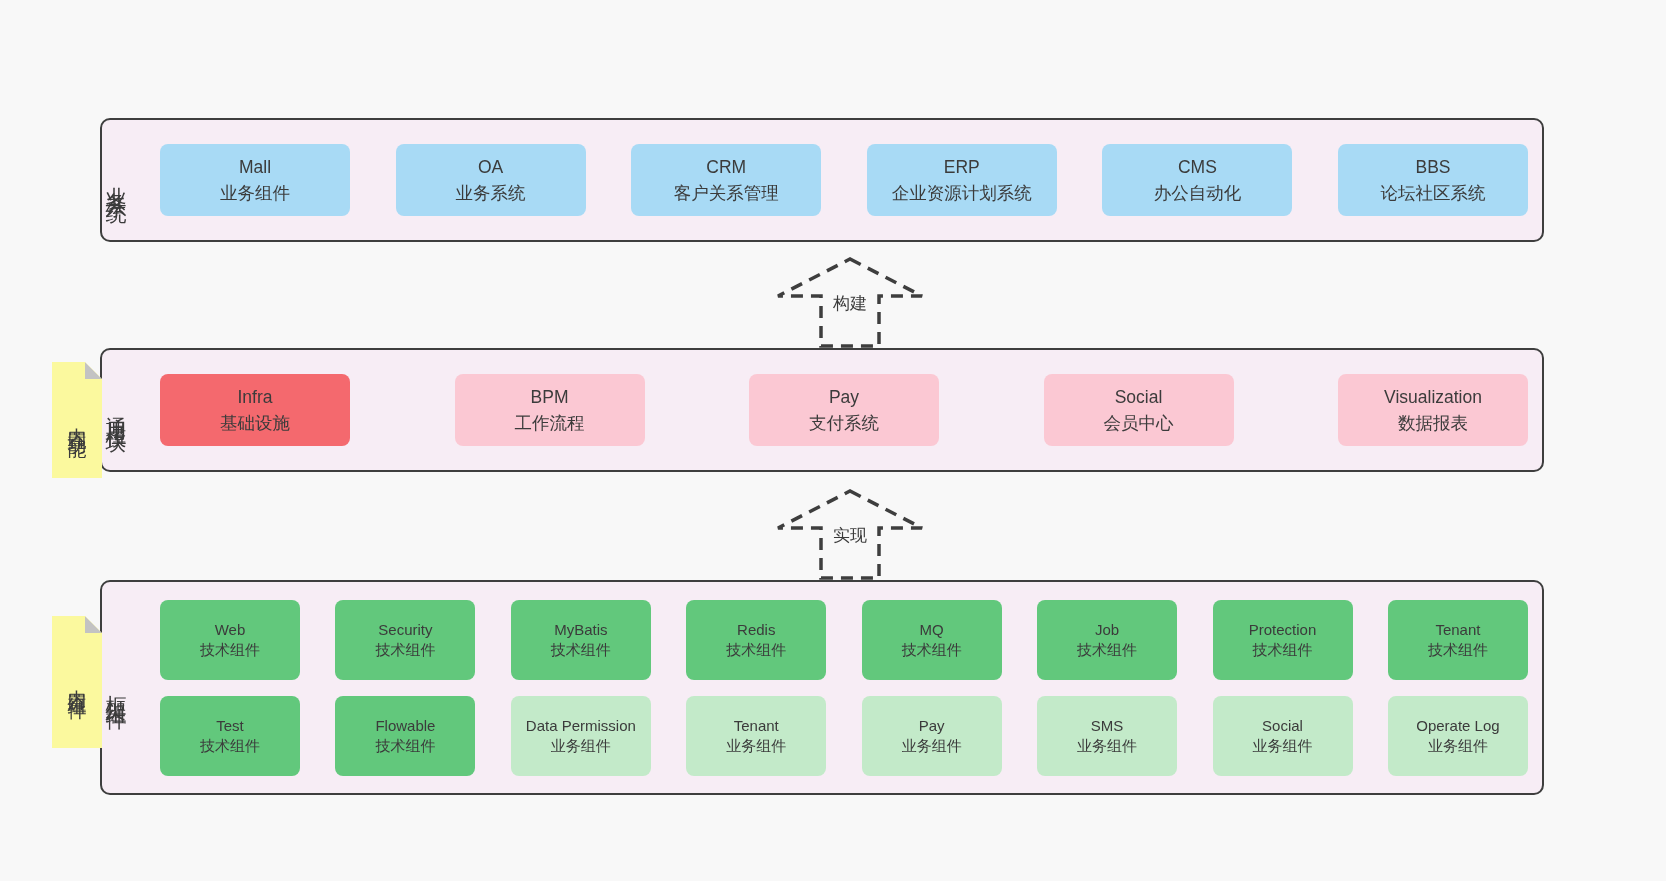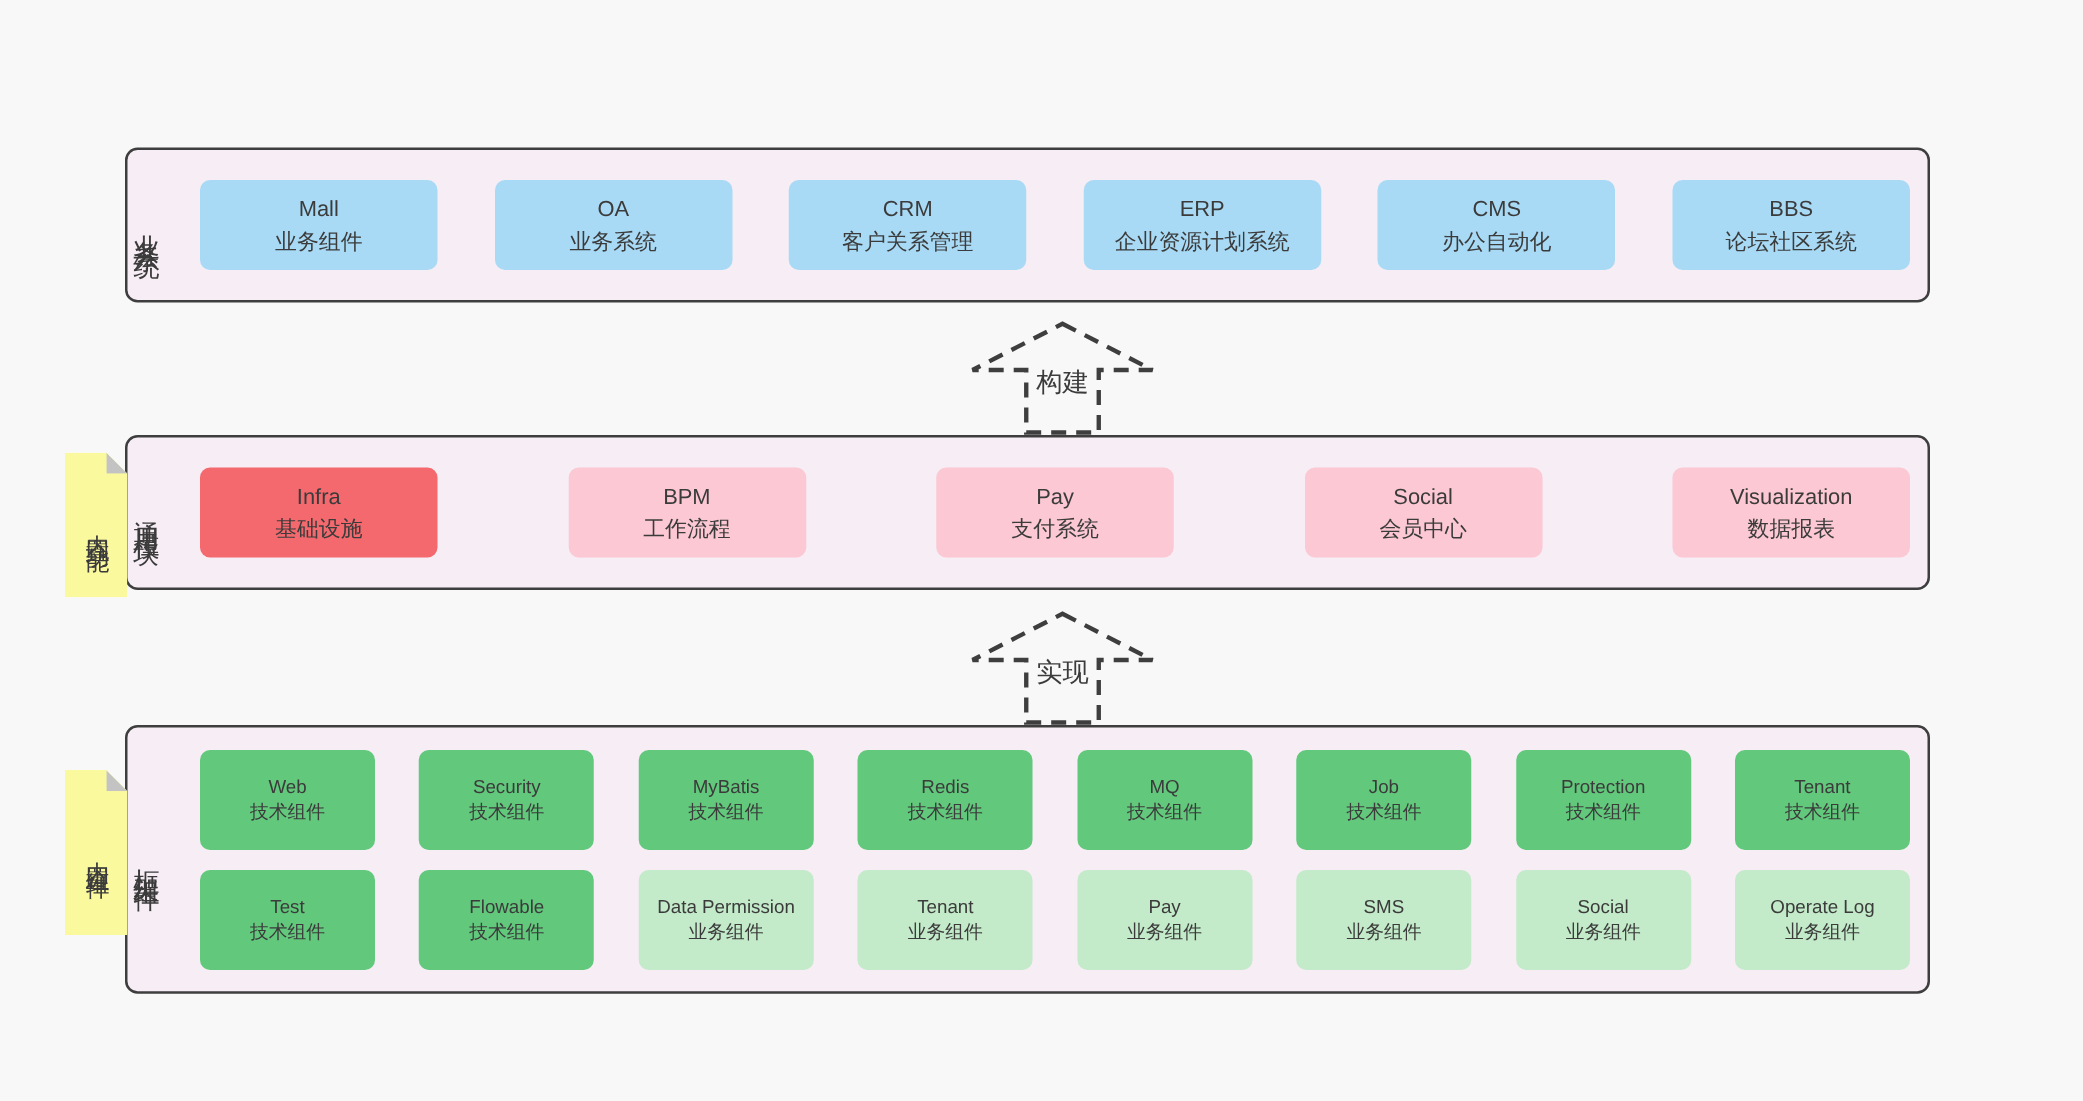--- a/index.html
+++ b/index.html
@@ -45,7 +45,7 @@
   .arrow svg{display:block;width:150px;height:92px;}
   .arrow-path{fill:none;stroke:var(--arrow);stroke-width:3.5;stroke-dasharray:12 8;}
   .arrow-label{position:absolute;top:36px;left:50%;transform:translateX(-50%);
-          background:var(--page-bg);padding:0 3px;font-size:21px;color:var(--text);
+          background:var(--page-bg);padding:0 3px;font-size:17px;color:var(--text);
           white-space:nowrap;}
 </style>
 </head>

